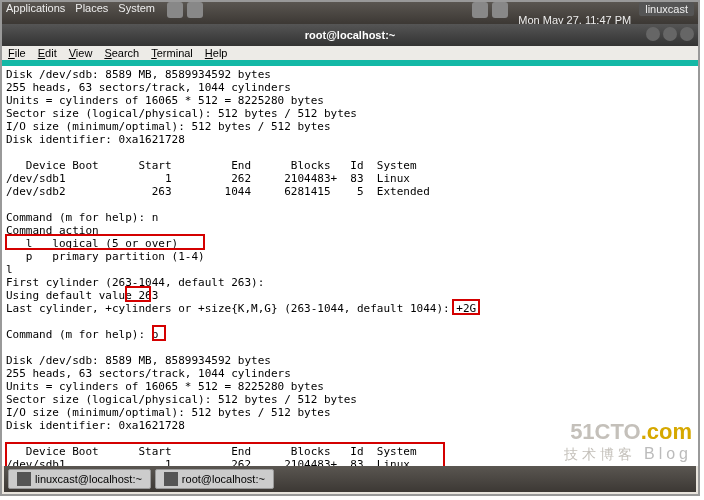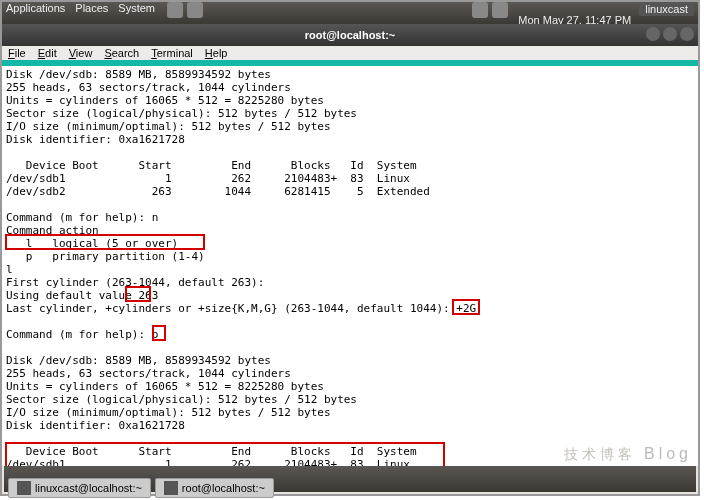--- a/index.html
+++ b/index.html
@@ -121,6 +121,7 @@
   </div>
 
   <div class="watermark">
+    <div class="w1"><span>51CTO</span><b>.com</b></div>
     <div class="w2"><span>技术博客</span> <span class="w3">Blog</span></div>
   </div>
 </div>

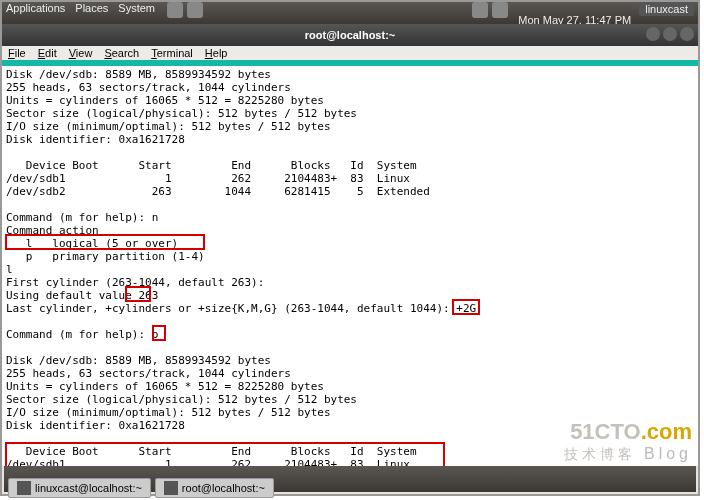--- a/index.html
+++ b/index.html
@@ -18,7 +18,7 @@
 .menubar span{margin-right:12px;font-size:11px;cursor:pointer}
 .menubar span u{text-decoration:underline}
 .term{background:#fff;color:#000;font-family:"DejaVu Sans Mono",monospace;font-size:11px;line-height:13px;padding:2px 4px;white-space:pre;height:400px;overflow:hidden;position:relative}
-.taskbar{height:26px;background:linear-gradient(#5a5651,#3c3834);display:flex;align-items:flex-start;padding:12px 4px;position:absolute;bottom:2px;left:2px;right:2px}
+.taskbar{height:26px;background:linear-gradient(#5a5651,#3c3834);display:flex;align-items:center;padding:12px 4px;position:absolute;bottom:2px;left:2px;right:2px}
 .taskbtn{background:#ccc;border:1px solid #999;padding:2px 8px;margin-right:4px;font-size:11px;display:flex;align-items:center;border-radius:2px}
 .taskbtn .ticon2{width:14px;height:14px;background:#555;margin-right:4px}
 .rbox{position:absolute;border:2px solid #d40000}

